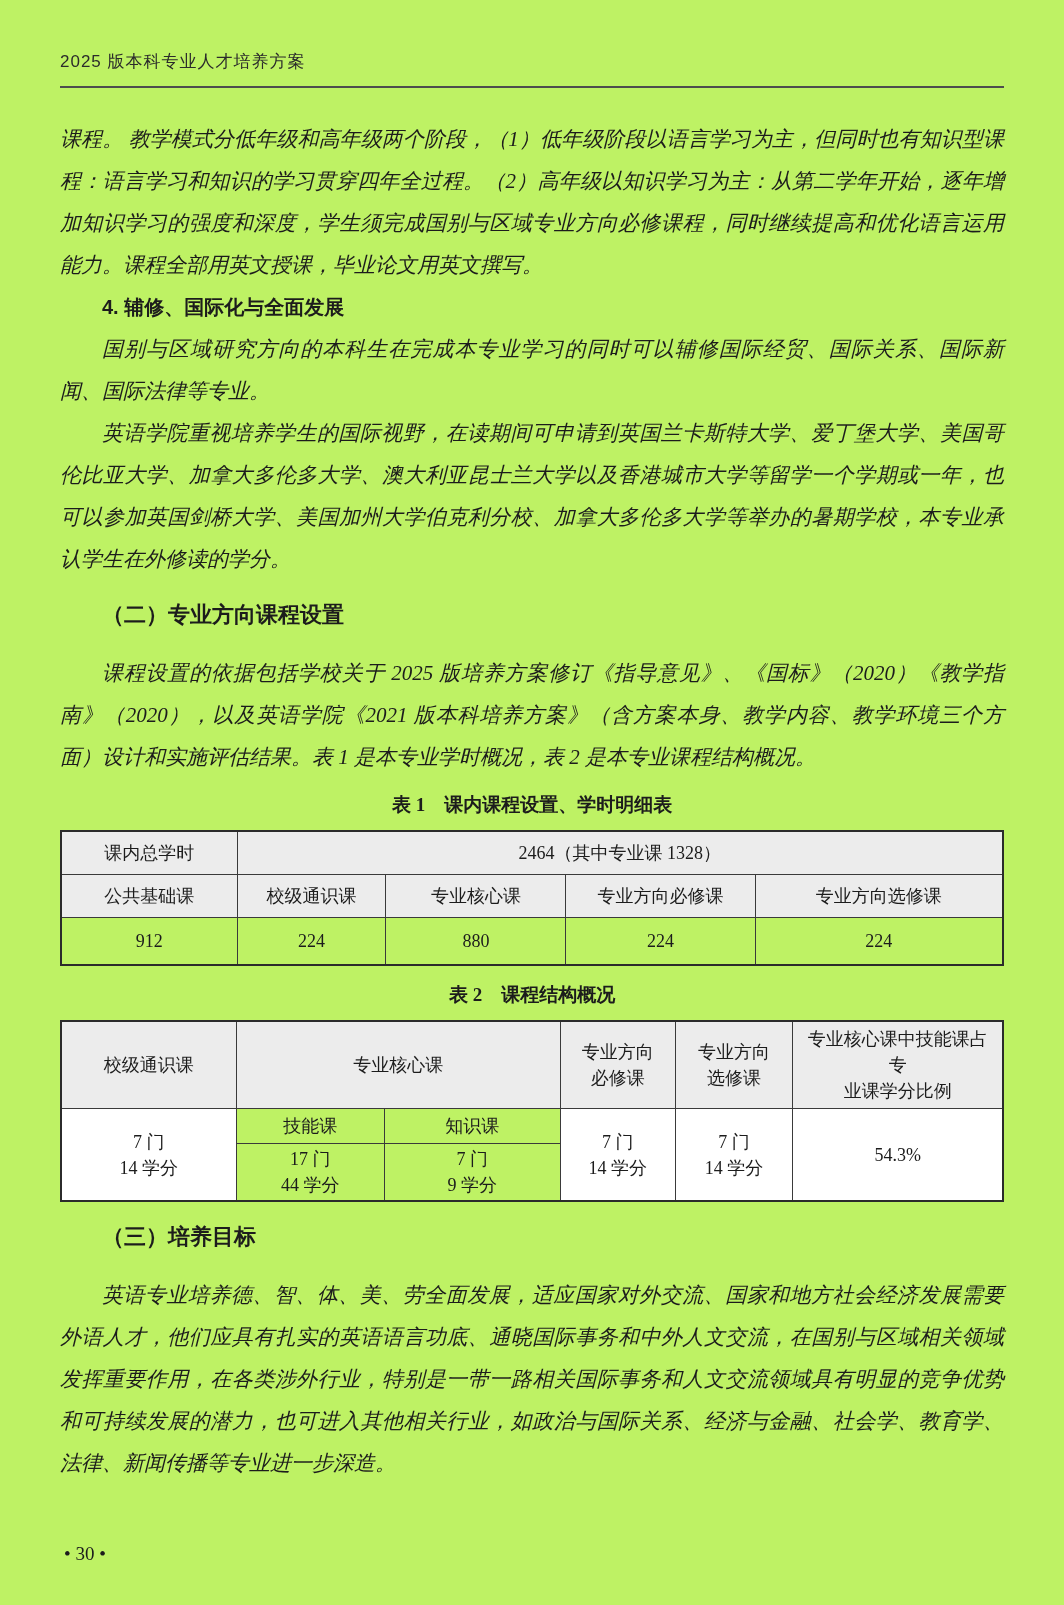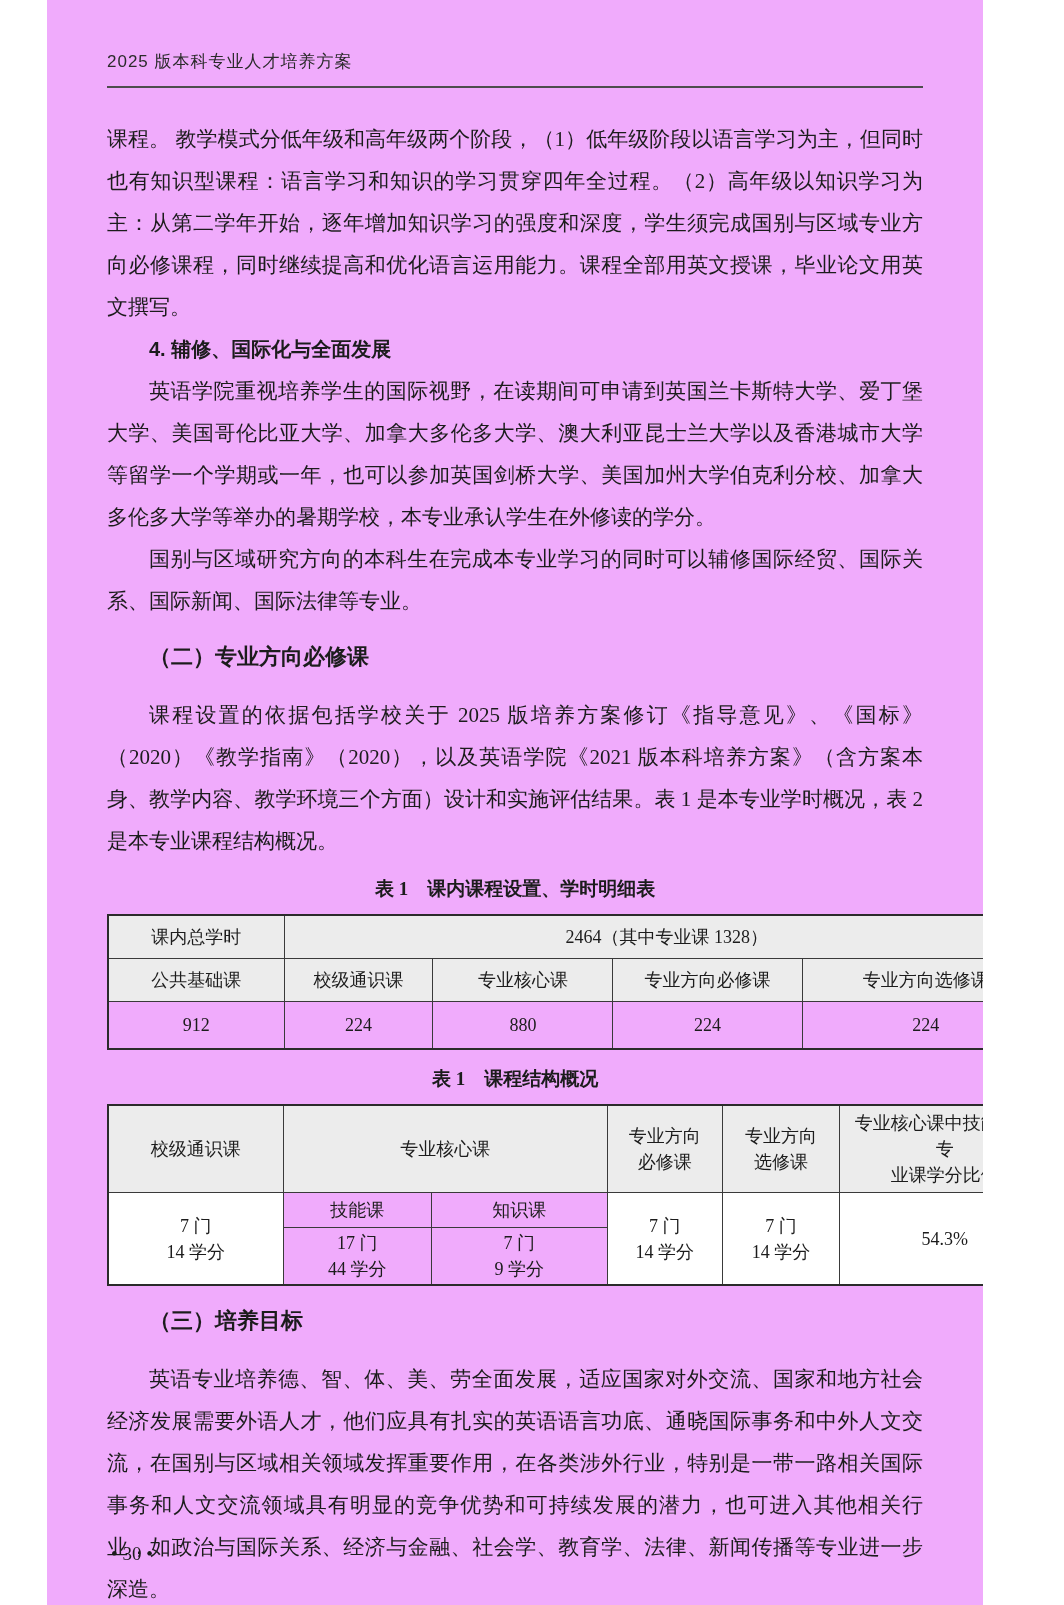--- a/index.html
+++ b/index.html
@@ -5,13 +5,12 @@
   html,body{margin:0;padding:0;background:#ffffff;}
   .page{
     position:relative;
-    width:936px;height:1605px;
-    background:#f0abfc;
+    width:1064px;height:1605px;
+    background:#bef264;
     font-family:"Liberation Serif","DejaVu Serif",serif;
     color:#1c1c1c;
     overflow:hidden;
     box-sizing:border-box;
-    margin-left:47px;
   }
   .margins{padding:0 60px;}
   .running-header{

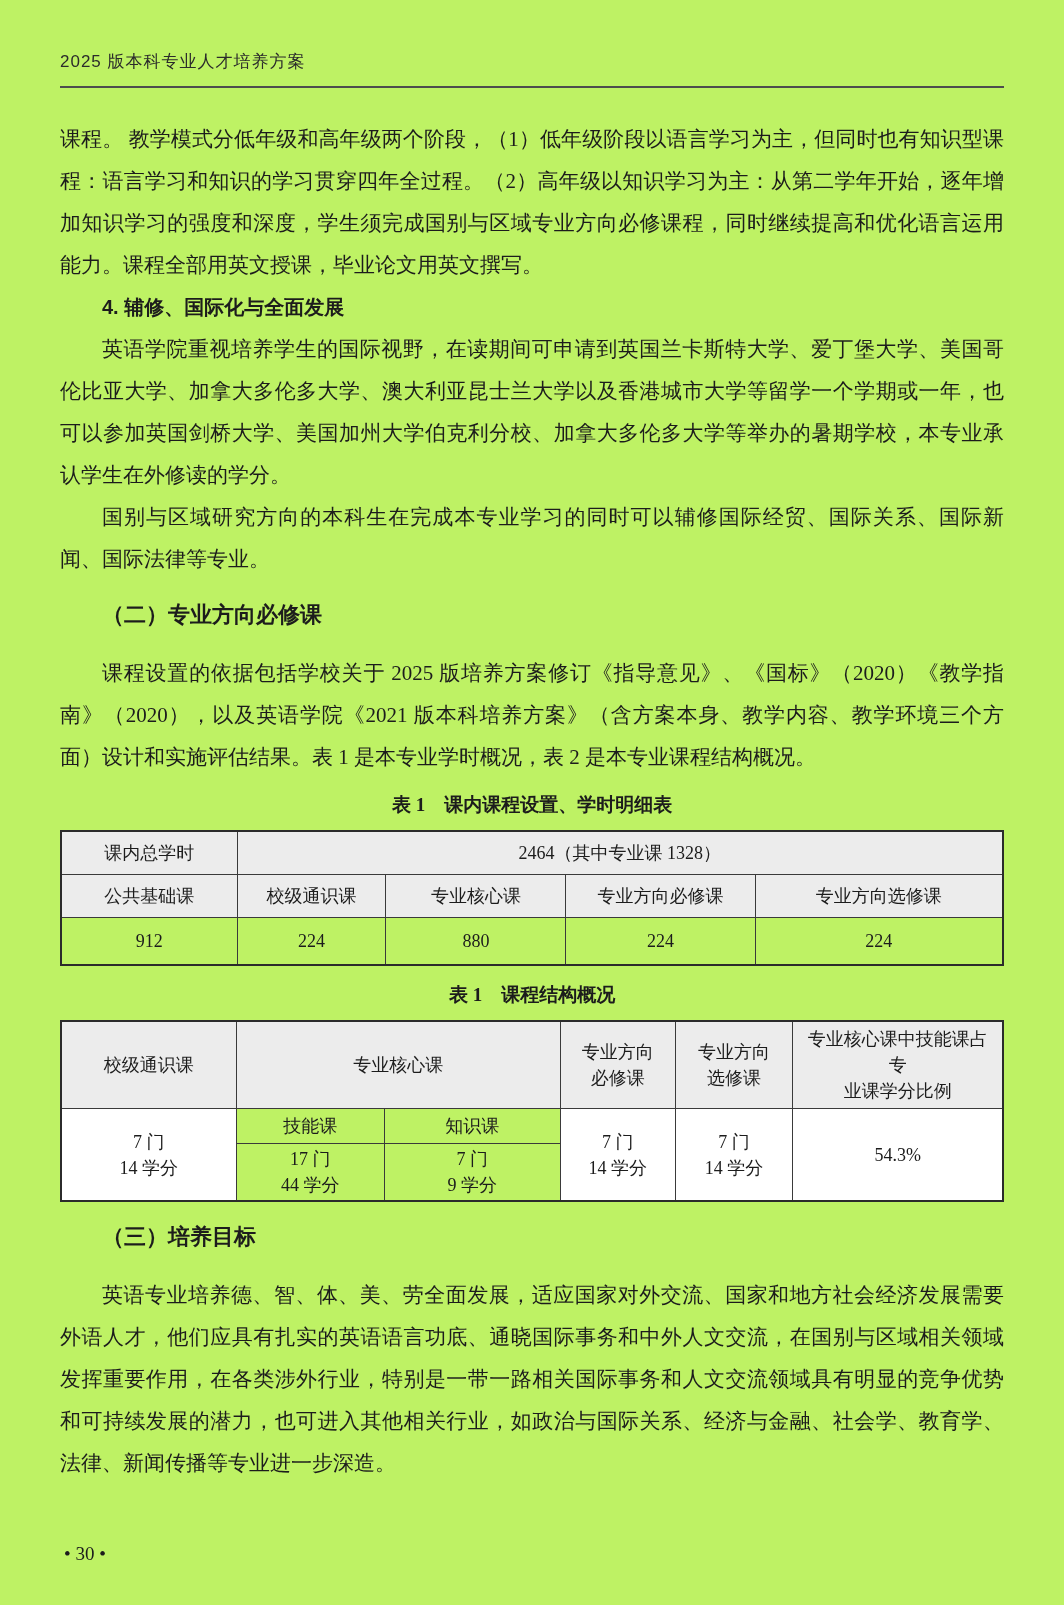--- a/index.html
+++ b/index.html
@@ -29,6 +29,7 @@
     text-align:justify;
     margin:0;
     text-indent:42px;
+    font-style:italic;
   }
   p.noindent{text-indent:0;}
   .h-minor{

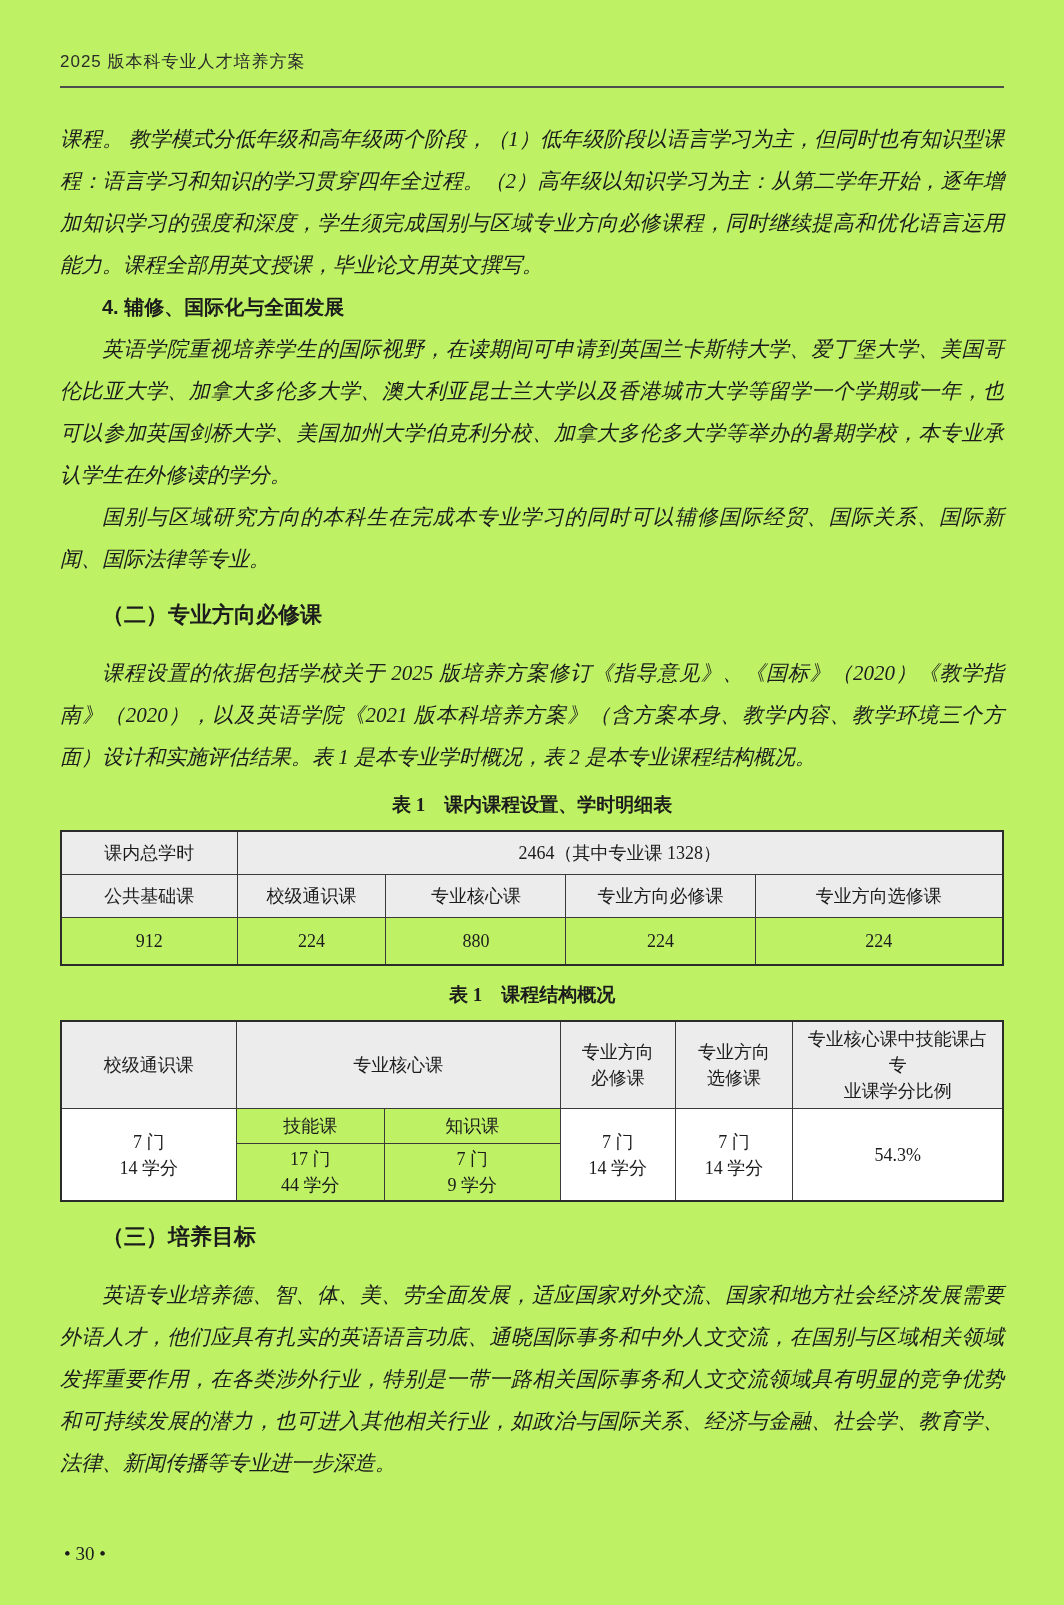--- a/index.html
+++ b/index.html
@@ -103,9 +103,9 @@
 
       <p class="h-minor">4. 辅修、国际化与全面发展</p>
 
+      <p class="body">国别与区域研究方向的本科生在完成本专业学习的同时可以辅修国际经贸、国际关系、国际新闻、国际法律等专业。</p>
+
       <p class="body">英语学院重视培养学生的国际视野，在读期间可申请到英国兰卡斯特大学、爱丁堡大学、美国哥伦比亚大学、加拿大多伦多大学、澳大利亚昆士兰大学以及香港城市大学等留学一个学期或一年，也可以参加英国剑桥大学、美国加州大学伯克利分校、加拿大多伦多大学等举办的暑期学校，本专业承认学生在外修读的学分。</p>
-
-      <p class="body">国别与区域研究方向的本科生在完成本专业学习的同时可以辅修国际经贸、国际关系、国际新闻、国际法律等专业。</p>
 
       <div class="sec-title">（二）专业方向必修课</div>
 

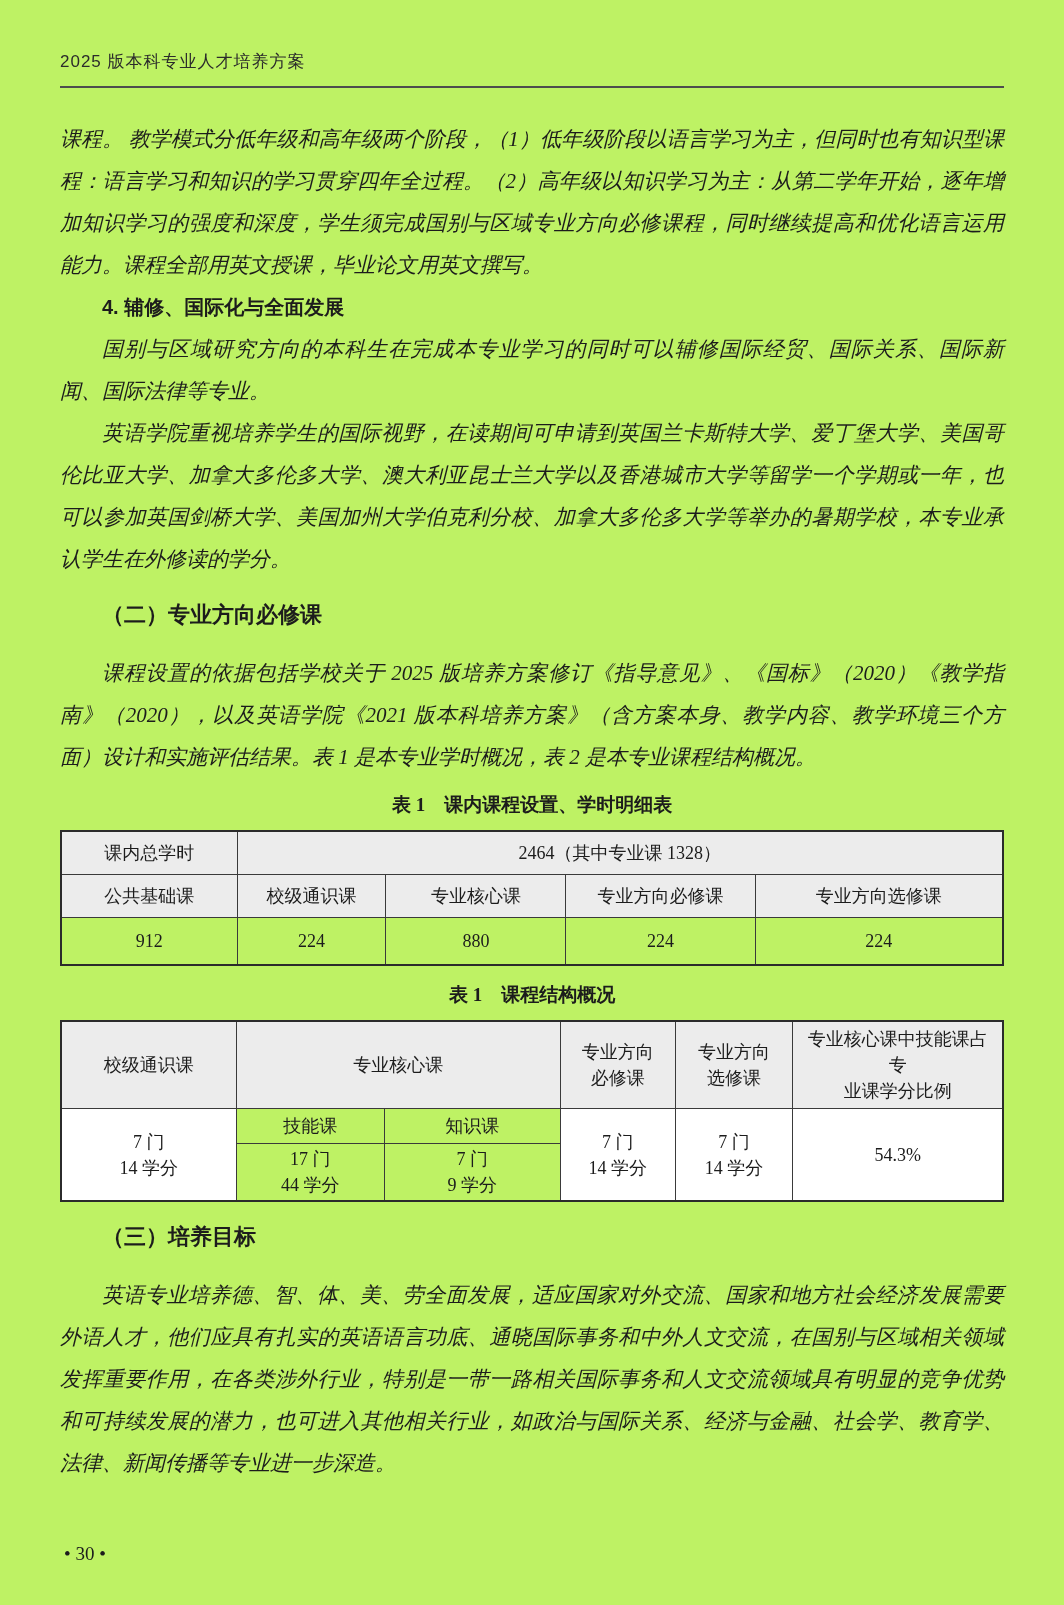--- a/index.html
+++ b/index.html
@@ -107,7 +107,7 @@
 
       <p class="body">英语学院重视培养学生的国际视野，在读期间可申请到英国兰卡斯特大学、爱丁堡大学、美国哥伦比亚大学、加拿大多伦多大学、澳大利亚昆士兰大学以及香港城市大学等留学一个学期或一年，也可以参加英国剑桥大学、美国加州大学伯克利分校、加拿大多伦多大学等举办的暑期学校，本专业承认学生在外修读的学分。</p>
 
-      <div class="sec-title">（二）专业方向必修课</div>
+      <div class="sec-title">（二）专业方向课程设置</div>
 
       <p class="body">课程设置的依据包括学校关于 2025 版培养方案修订《指导意见》、《国标》（2020）《教学指南》（2020），以及英语学院《2021 版本科培养方案》（含方案本身、教学内容、教学环境三个方面）设计和实施评估结果。表 1 是本专业学时概况，表 2 是本专业课程结构概况。</p>
 

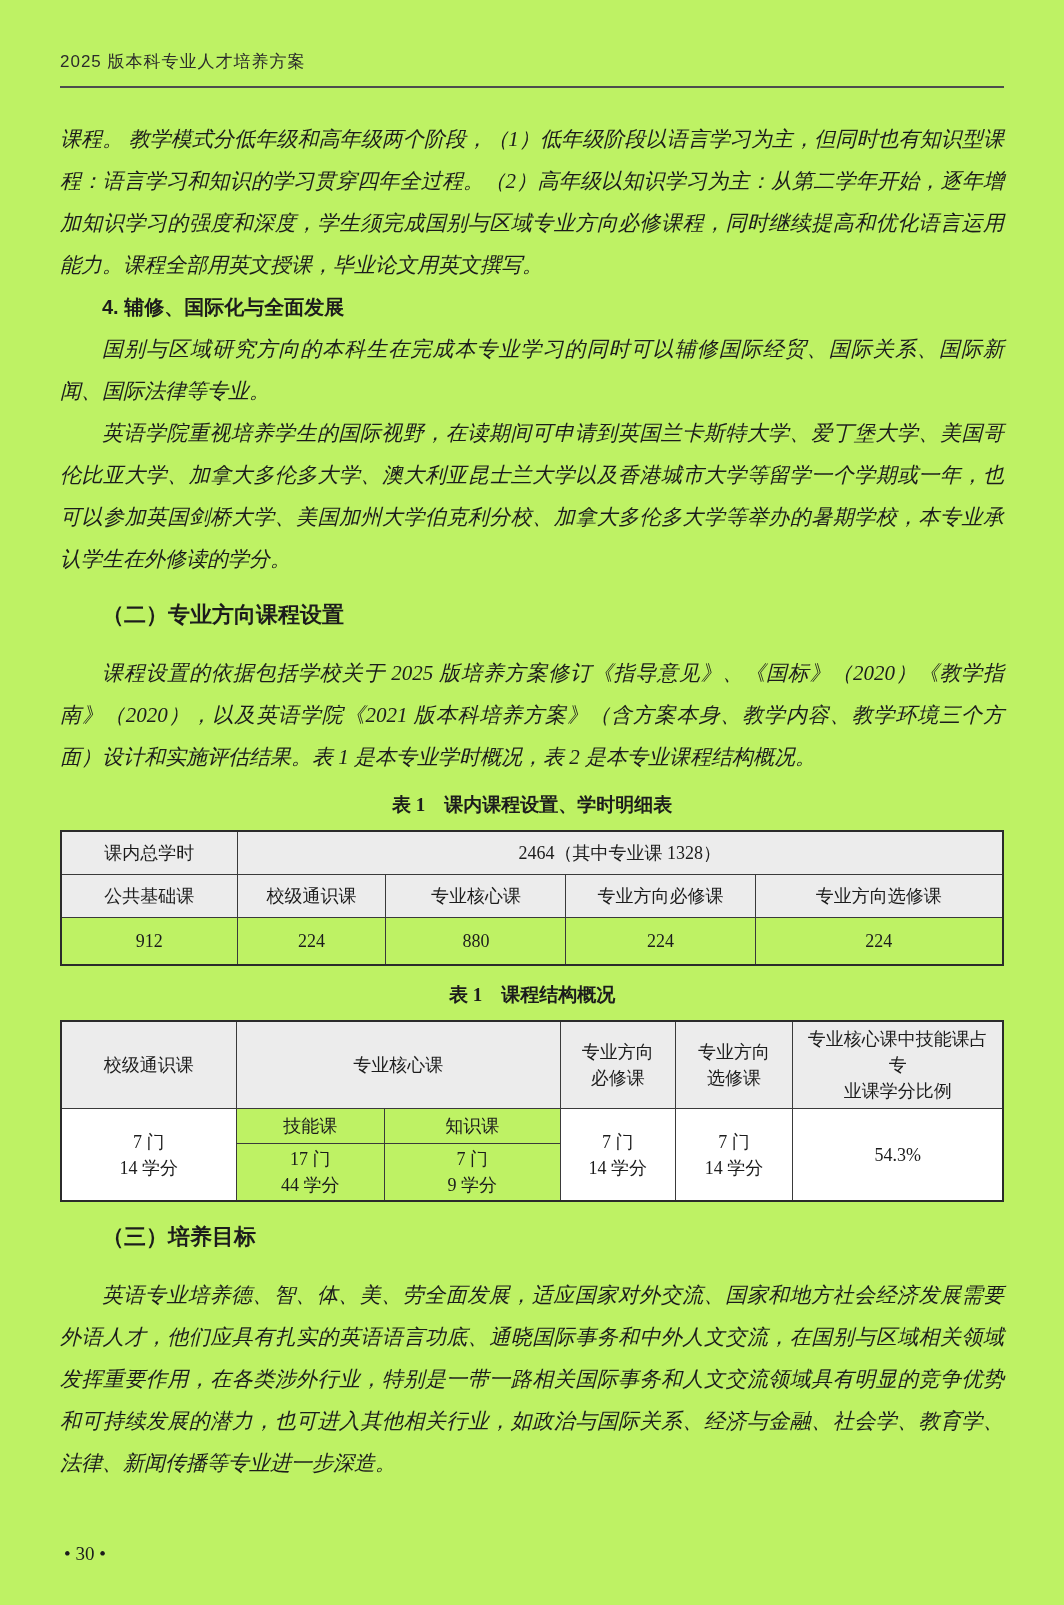--- a/index.html
+++ b/index.html
@@ -143,7 +143,7 @@
         </tbody>
       </table>
 
-      <div class="table-title t2-title">表 1　课程结构概况</div>
+      <div class="table-title t2-title">表 2　课程结构概况</div>
 
       <table class="doc-table t2">
         <colgroup>

